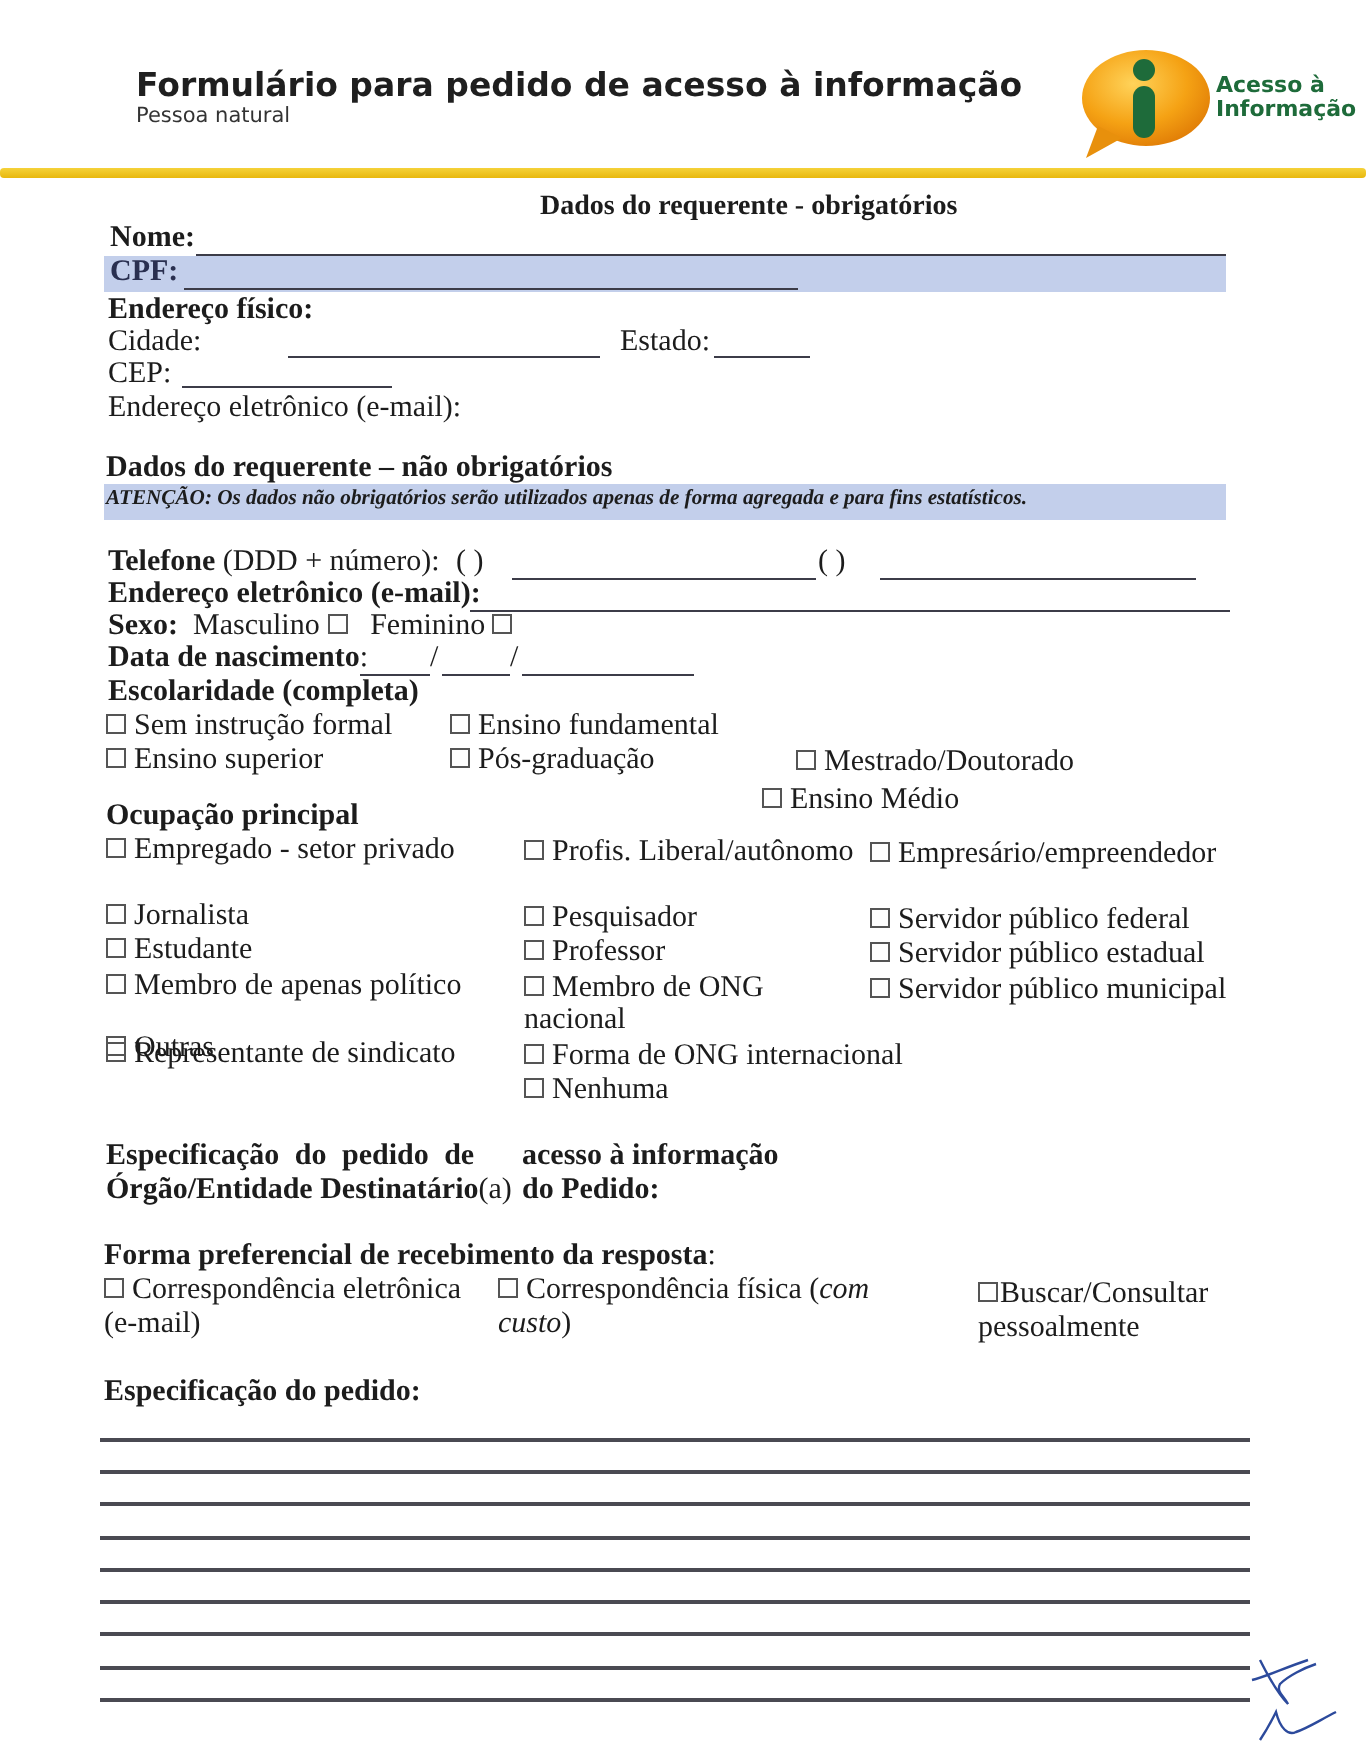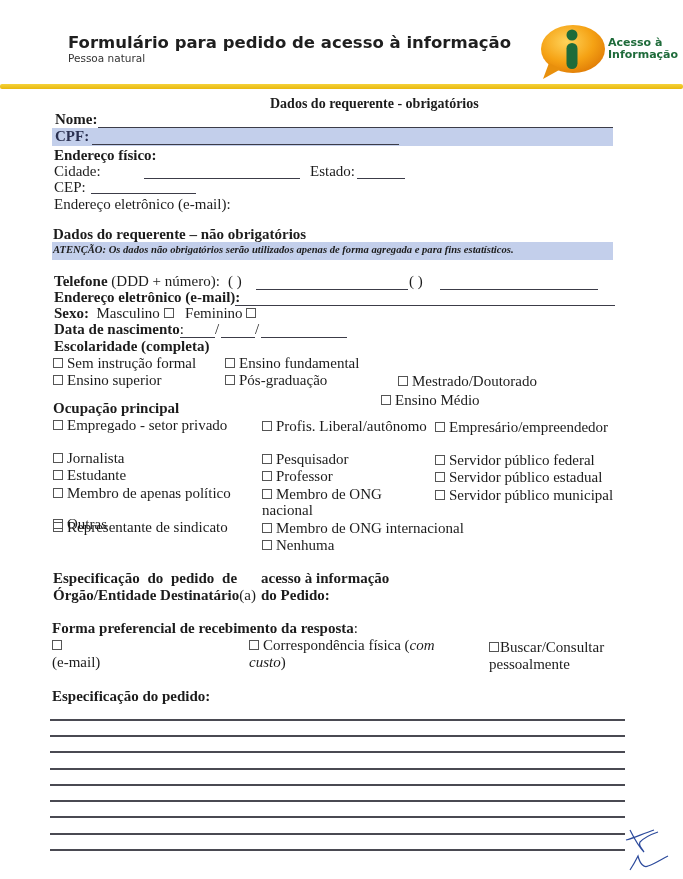--- a/index.html
+++ b/index.html
@@ -130,7 +130,7 @@
 <div class="abs txt" style="left:262px; top:502px;">nacional</div>
 
 <div class="abs txt" style="left:53px; top:519px;"><span class="cb"></span><span>Representante de sindicato</span></div>
-<div class="abs txt" style="left:262px; top:520px;"><span class="cb"></span><span>Membro de ONG internacional</span></div>
+<div class="abs txt" style="left:262px; top:520px;"><span class="cb"></span><span>Forma de ONG internacional</span></div>
 <div class="abs txt" style="left:53px; top:516px;"><span class="cb"></span><span>Outras</span></div>
 <div class="abs txt" style="left:262px; top:537px;"><span class="cb"></span><span>Nenhuma</span></div>
 

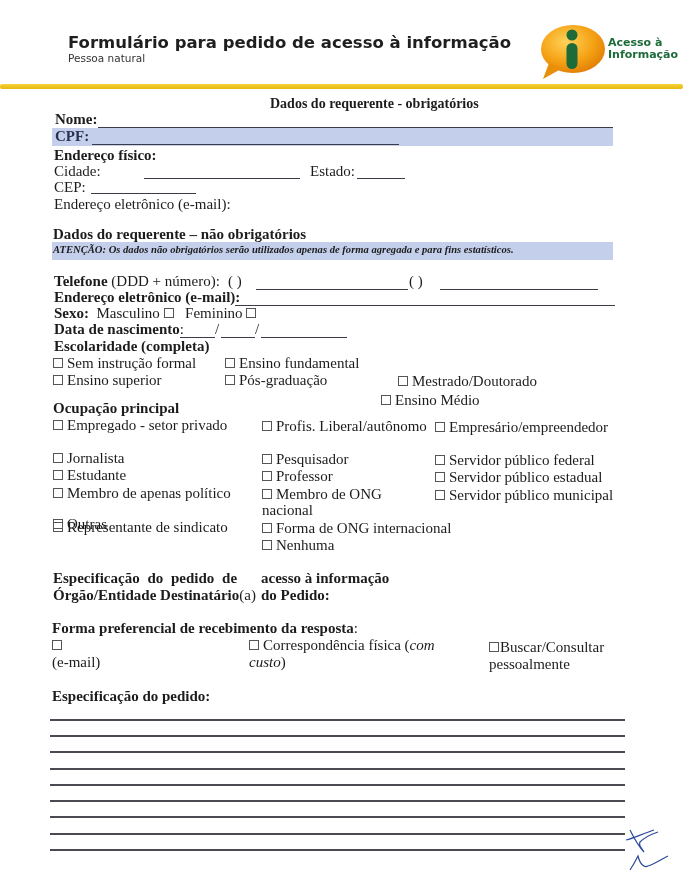--- a/index.html
+++ b/index.html
@@ -146,7 +146,7 @@
 </div>
 
 <div class="abs txt" style="left:52px; top:637px; line-height:17px;">
-  <div><span class="cb"></span></div>
+  <div><span class="cb"></span><span>Correspondência eletrônica</span></div>
   <div>(e-mail)</div>
 </div>
 <div class="abs txt" style="left:249px; top:637px; line-height:17px;">

